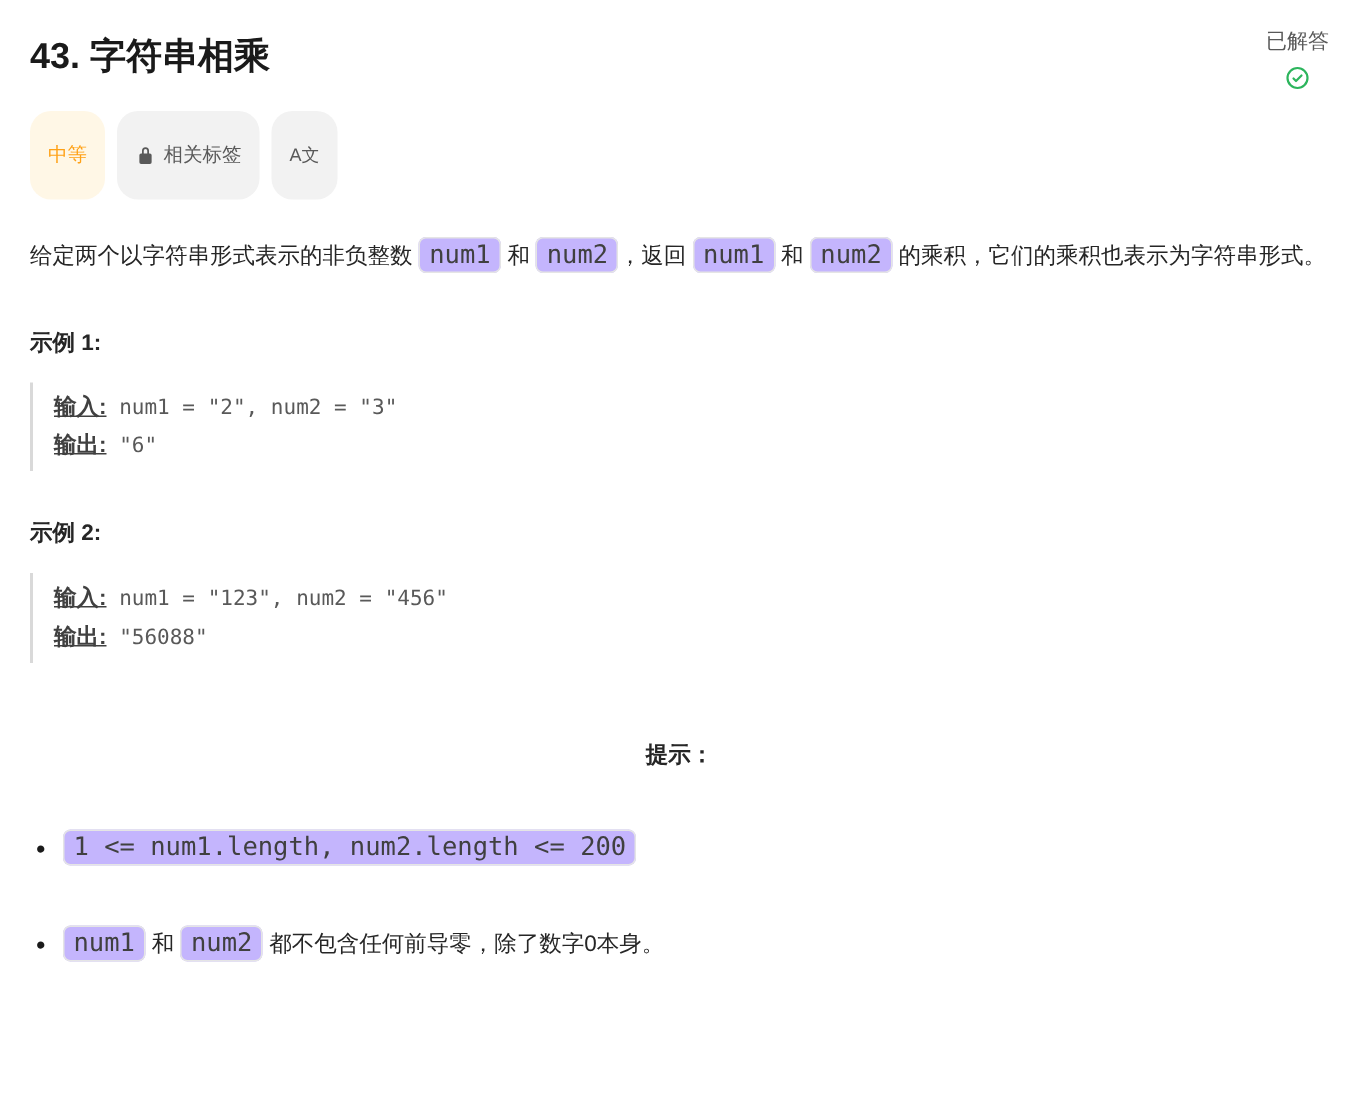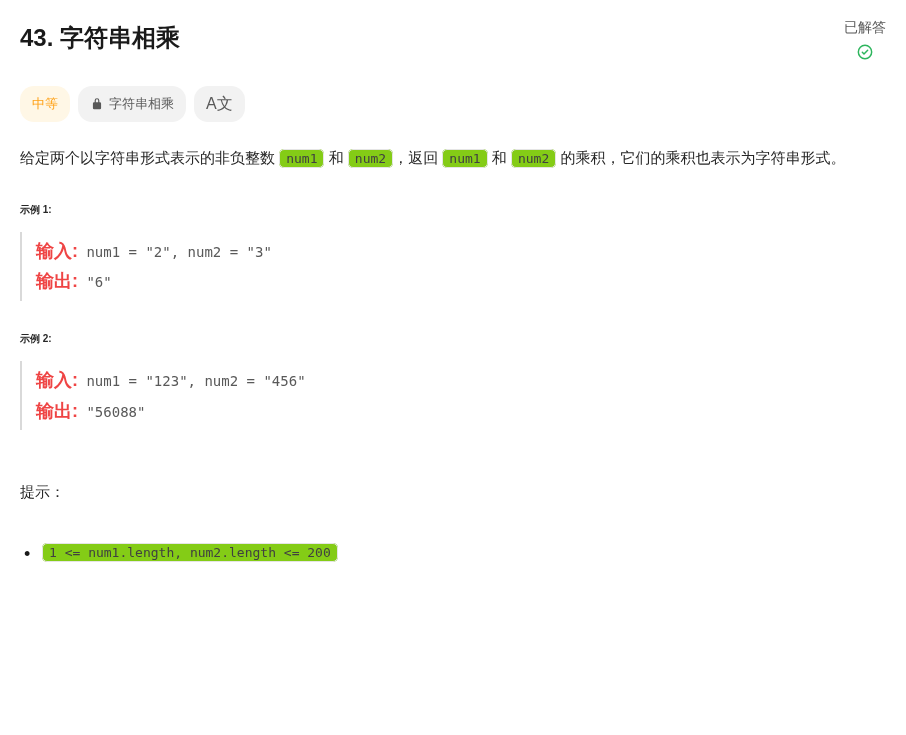--- a/index.html
+++ b/index.html
@@ -16,7 +16,7 @@
       display: flex;
       justify-content: space-between;
       align-items: center;
-      margin-bottom: 26px;
+      margin-bottom: 14px;
     }
     .title {
       font-size: 24px;

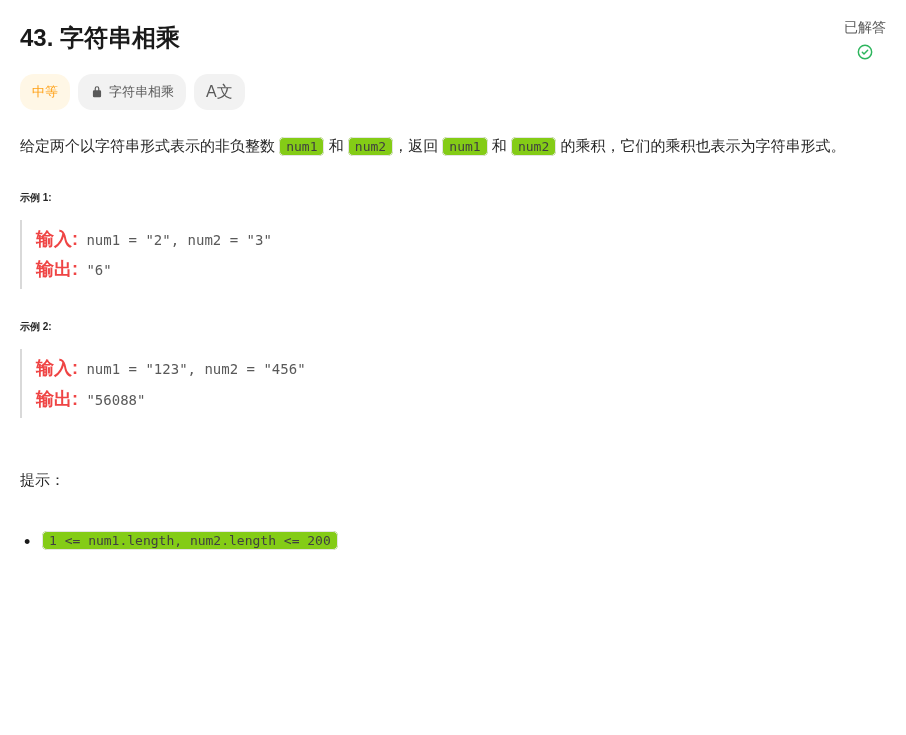--- a/index.html
+++ b/index.html
@@ -47,7 +47,7 @@
       display: inline-flex;
       align-items: center;
       gap: 5px;
-      padding: 5px 12px;
+      padding: 19px 12px;
       background: #f2f2f2;
       border-radius: 14px;
       font-size: 13px;

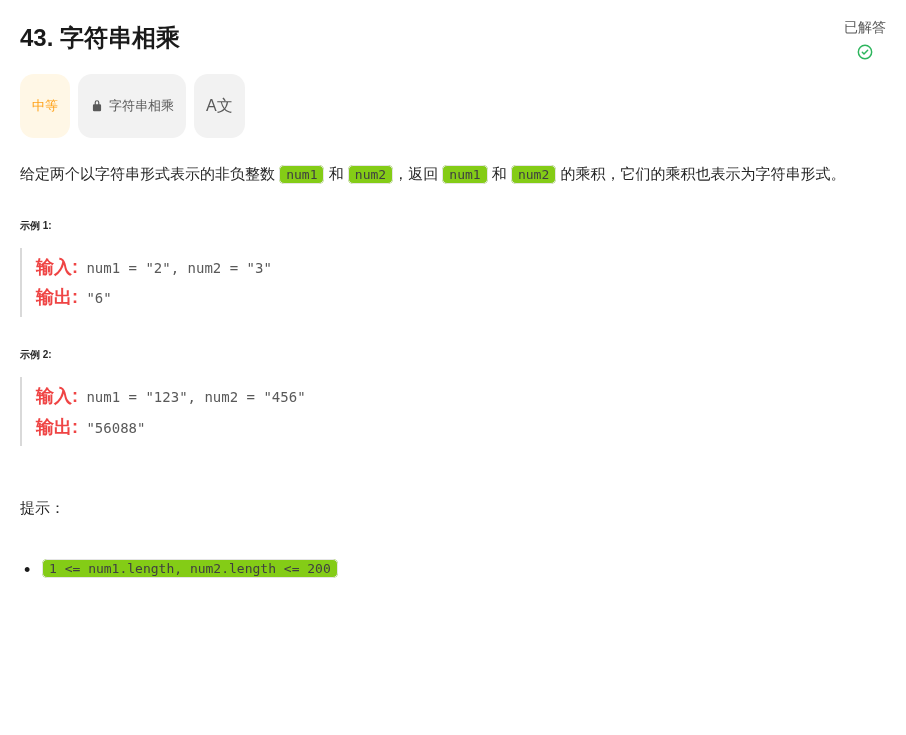--- a/index.html
+++ b/index.html
@@ -151,7 +151,7 @@
         <path d="M12 2a4 4 0 00-4 4v3H7a2 2 0 00-2 2v8a2 2 0 002 2h10a2 2 0 002-2v-8a2 2 0 00-2-2h-1V6a4 4 0 00-4-4zm-2 4a2 2 0 114 0v3h-4V6z"></path>
       </svg>
     </span>
-    <span>字符串相乘</span>
+    <span>相关标签</span>
   </span>
   <span class="tag">
     <span style="font-size:16px;font-weight:500">A文</span>

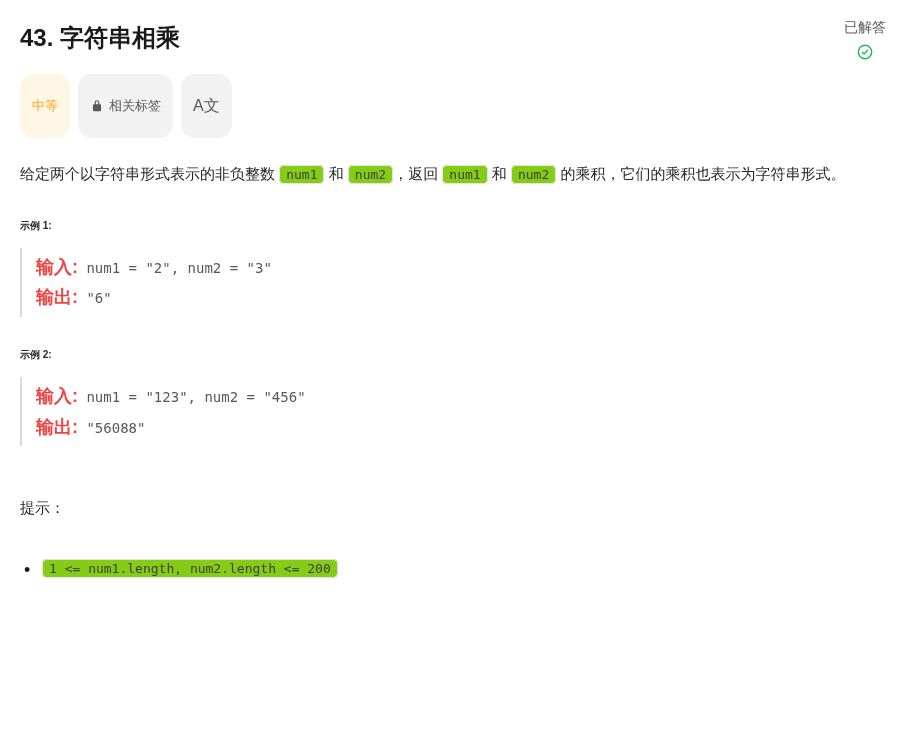--- a/index.html
+++ b/index.html
@@ -154,7 +154,7 @@
     <span>相关标签</span>
   </span>
   <span class="tag">
-    <span style="font-size:16px;font-weight:500">A文</span>
+    <span style="font-size:12px;font-weight:500">A文</span>
   </span>
 </div>
 

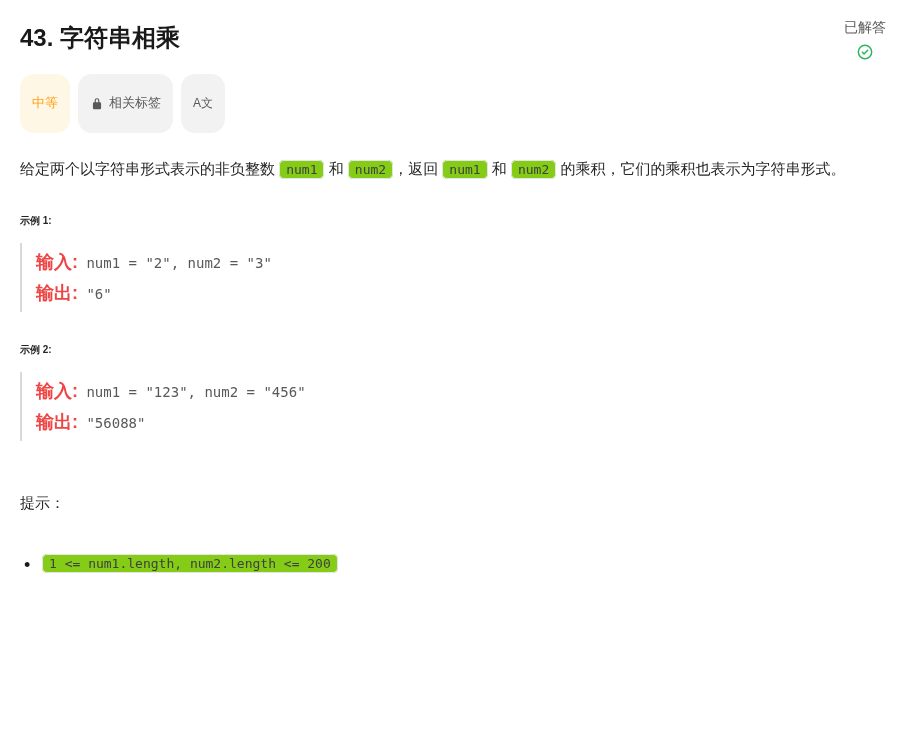--- a/index.html
+++ b/index.html
@@ -73,12 +73,12 @@
       font-weight: 700;
     }
     code.inline {
-      background: #84cc16;
+      background: #c4b5fd;
       border: 1px solid #e5e5e5;
       border-radius: 5px;
       padding: 1px 6px;
       font-family: Menlo, Consolas, monospace;
-      font-size: 13px;
+      font-size: 17px;
       color: #404040;
     }
     .example-heading {

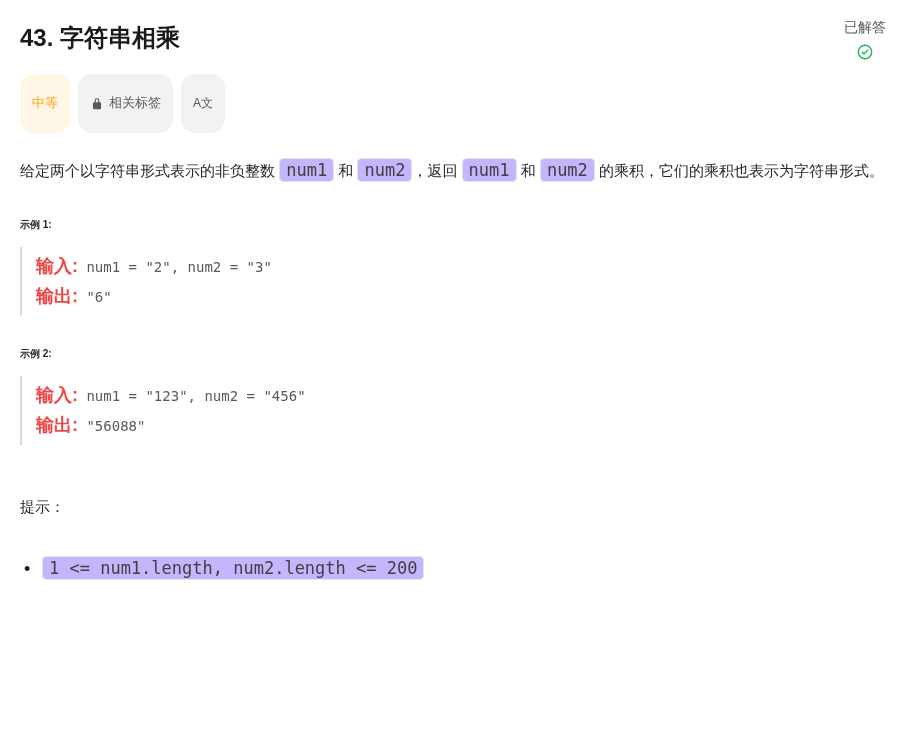--- a/index.html
+++ b/index.html
@@ -85,7 +85,7 @@
       font-weight: 700;
       margin-top: 30px;
       margin-bottom: 14px;
-      font-size: 10px;
+      font-size: 15px;
     }
     .example-block {
       border-left: 2px solid #d9d9d9;

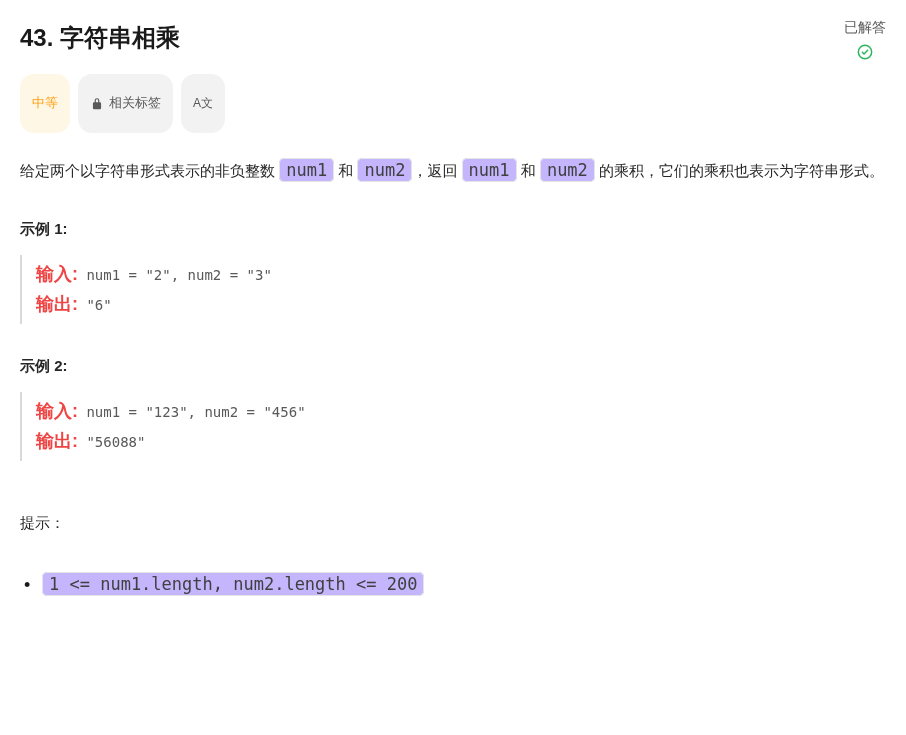--- a/index.html
+++ b/index.html
@@ -97,9 +97,10 @@
       line-height: 1.7;
     }
     .example-block strong {
-      color: #ef4444;
+      color: #404040;
       font-family: -apple-system, BlinkMacSystemFont, "Segoe UI", "PingFang SC", "Microsoft YaHei", sans-serif;
-      font-size: 18px;
+      font-size: 15px;
+      text-decoration: underline;
     }
     .hints-heading {
       font-weight: 400;

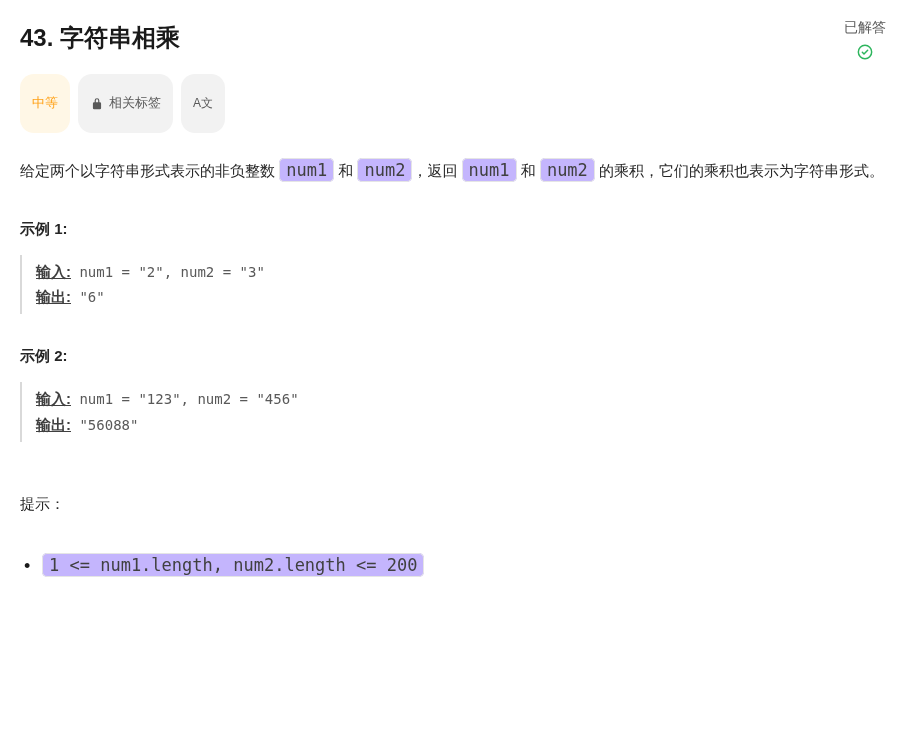--- a/index.html
+++ b/index.html
@@ -103,10 +103,11 @@
       text-decoration: underline;
     }
     .hints-heading {
-      font-weight: 400;
+      font-weight: 700;
       margin-top: 50px;
       margin-bottom: 18px;
       font-size: 15px;
+      text-align: center;
     }
     ul.hints {
       list-style: none;

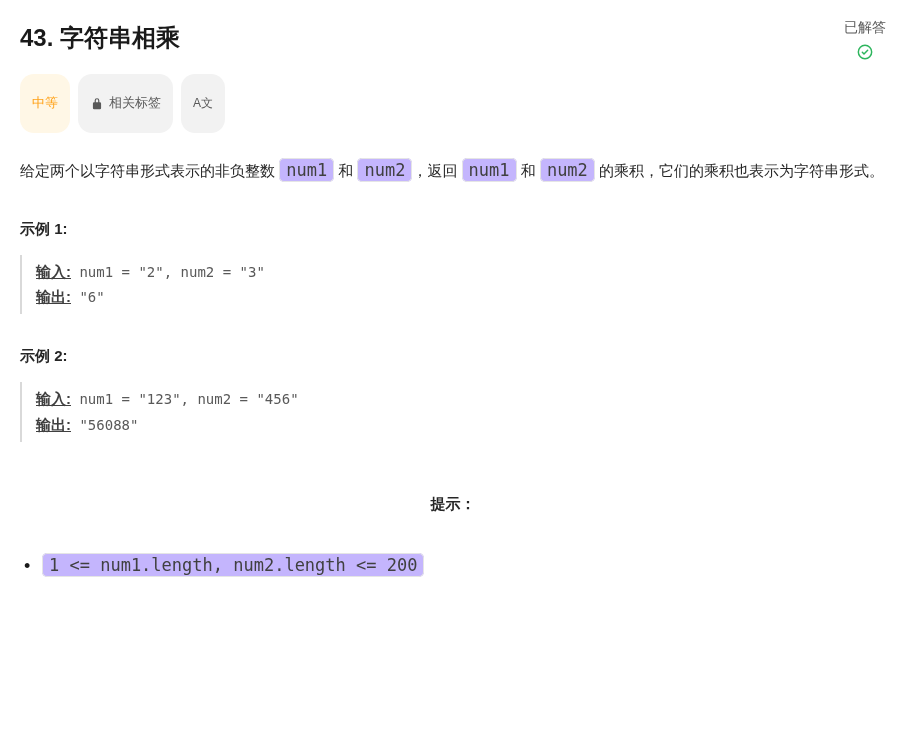--- a/index.html
+++ b/index.html
@@ -183,6 +183,9 @@
   <li>
     <code class="inline">1 &lt;= num1.length, num2.length &lt;= 200</code>
   </li>
+  <li>
+    <code class="inline">num1</code><span> 和 </span><code class="inline">num2</code><span> 都不包含任何前导零，除了数字0本身。</span>
+  </li>
 </ul>
 
 </body></html>

